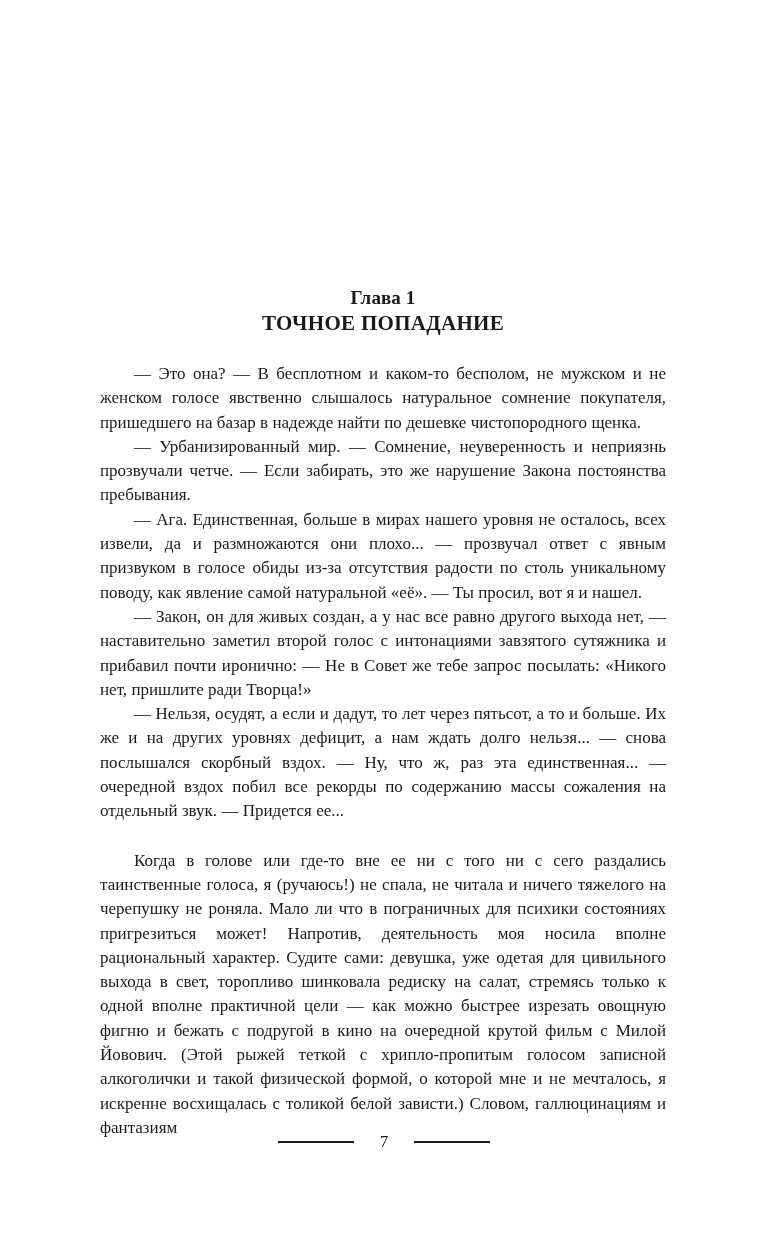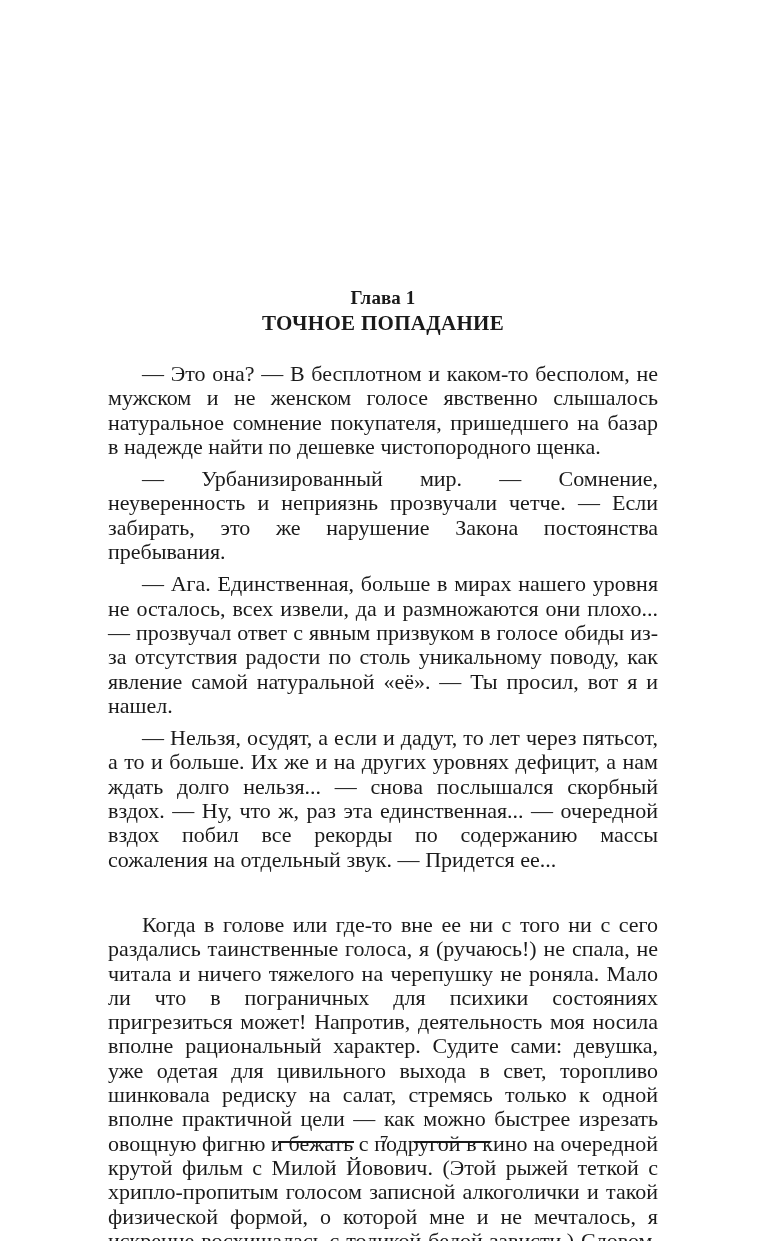--- a/index.html
+++ b/index.html
@@ -53,8 +53,8 @@
 
   
   .para {
-    margin: 8px;
-    font-size: 22px;
+    margin: 0;
+    font-size: 17px;
     line-height: 24.3px;
     text-align: justify;
     text-indent: 34px;

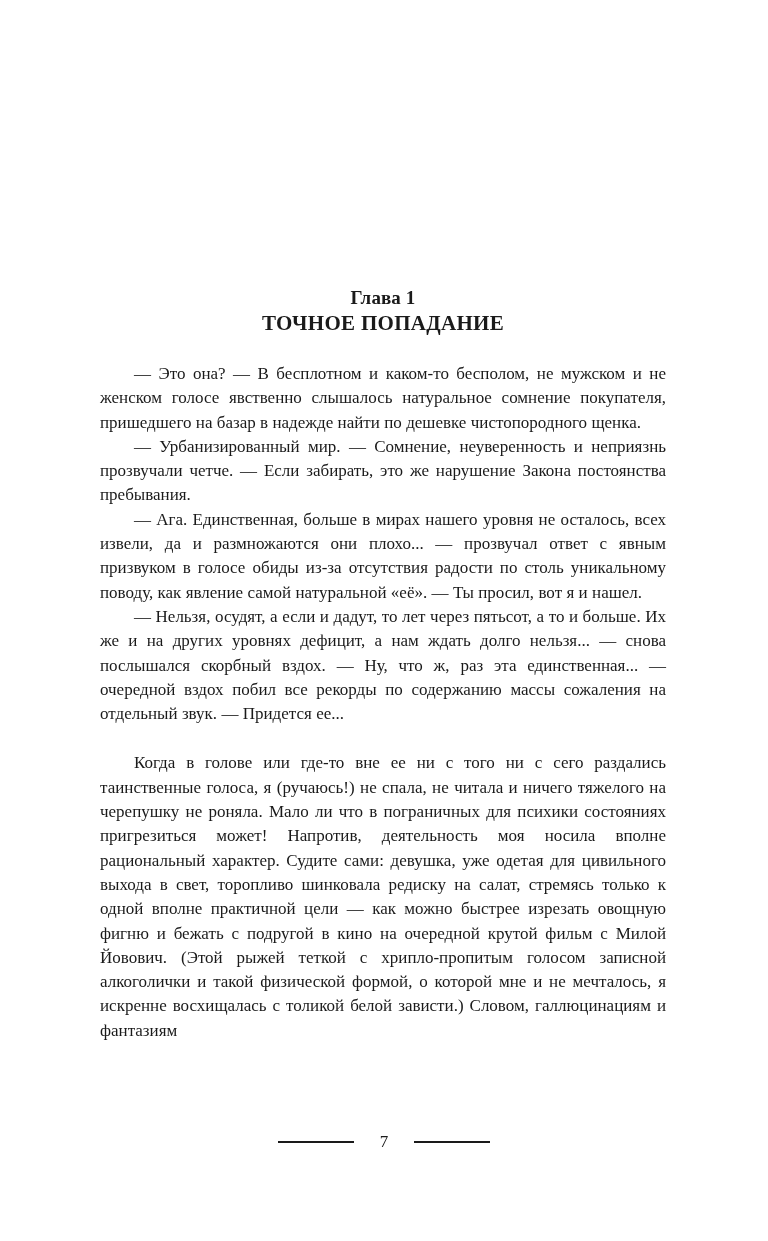--- a/index.html
+++ b/index.html
@@ -103,6 +103,7 @@
     <p class="para">— Это она? — В бесплотном и каком-то бесполом, не мужском и не женском голосе явственно слышалось натуральное сомнение покупателя, пришедшего на базар в надежде найти по дешевке чистопородного щенка.</p>
     <p class="para">— Урбанизированный мир. — Сомнение, неуверенность и неприязнь прозвучали четче. — Если забирать, это же нарушение Закона постоянства пребывания.</p>
     <p class="para">— Ага. Единственная, больше в мирах нашего уровня не осталось, всех извели, да и размножаются они плохо... — прозвучал ответ с явным призвуком в голосе обиды из-за отсутствия радости по столь уникальному поводу, как явление самой натуральной «её». — Ты просил, вот я и нашел.</p>
+    <p class="para">— Закон, он для живых создан, а у нас все равно другого выхода нет, — наставительно заметил второй голос с интонациями завзятого сутяжника и прибавил почти иронично: — Не в Совет же тебе запрос посылать: «Никого нет, пришлите ради Творца!»</p>
     <p class="para">— Нельзя, осудят, а если и дадут, то лет через пятьсот, а то и больше. Их же и на других уровнях дефицит, а нам ждать долго нельзя... — снова послышался скорбный вздох. — Ну, что ж, раз эта единственная... — очередной вздох побил все рекорды по содержанию массы сожаления на отдельный звук. — Придется ее...</p>
 
     <div class="block-gap"></div>

